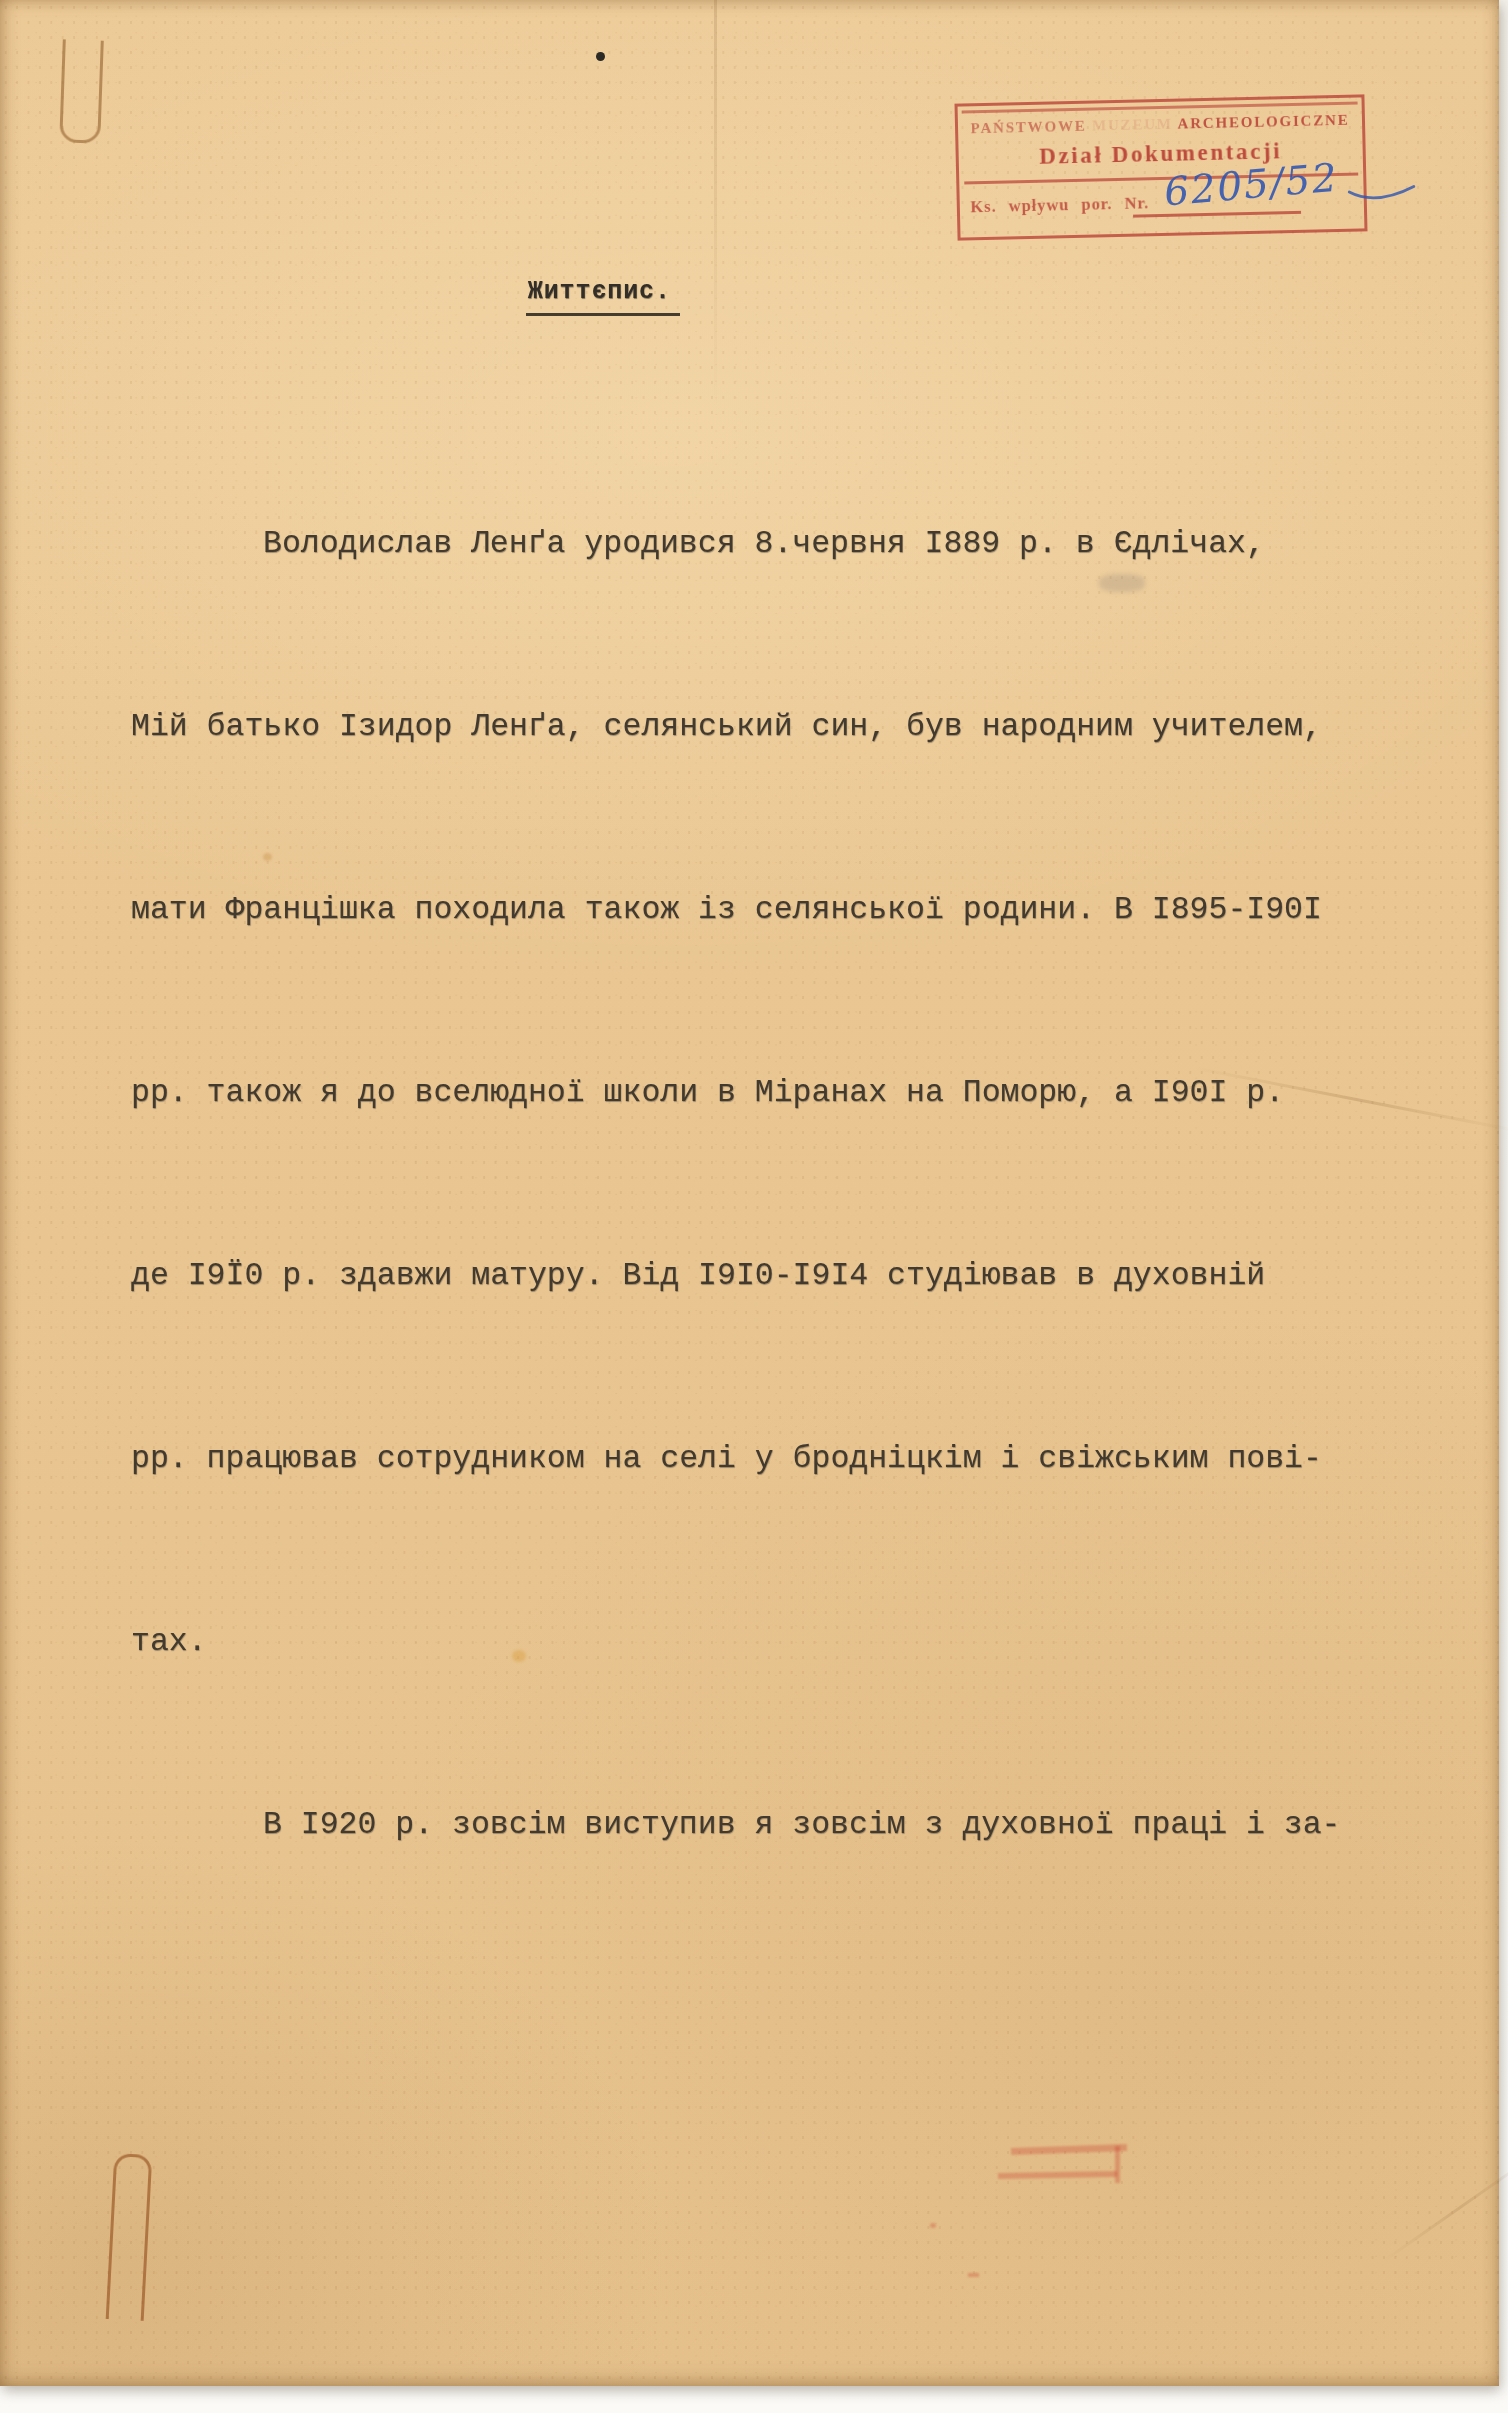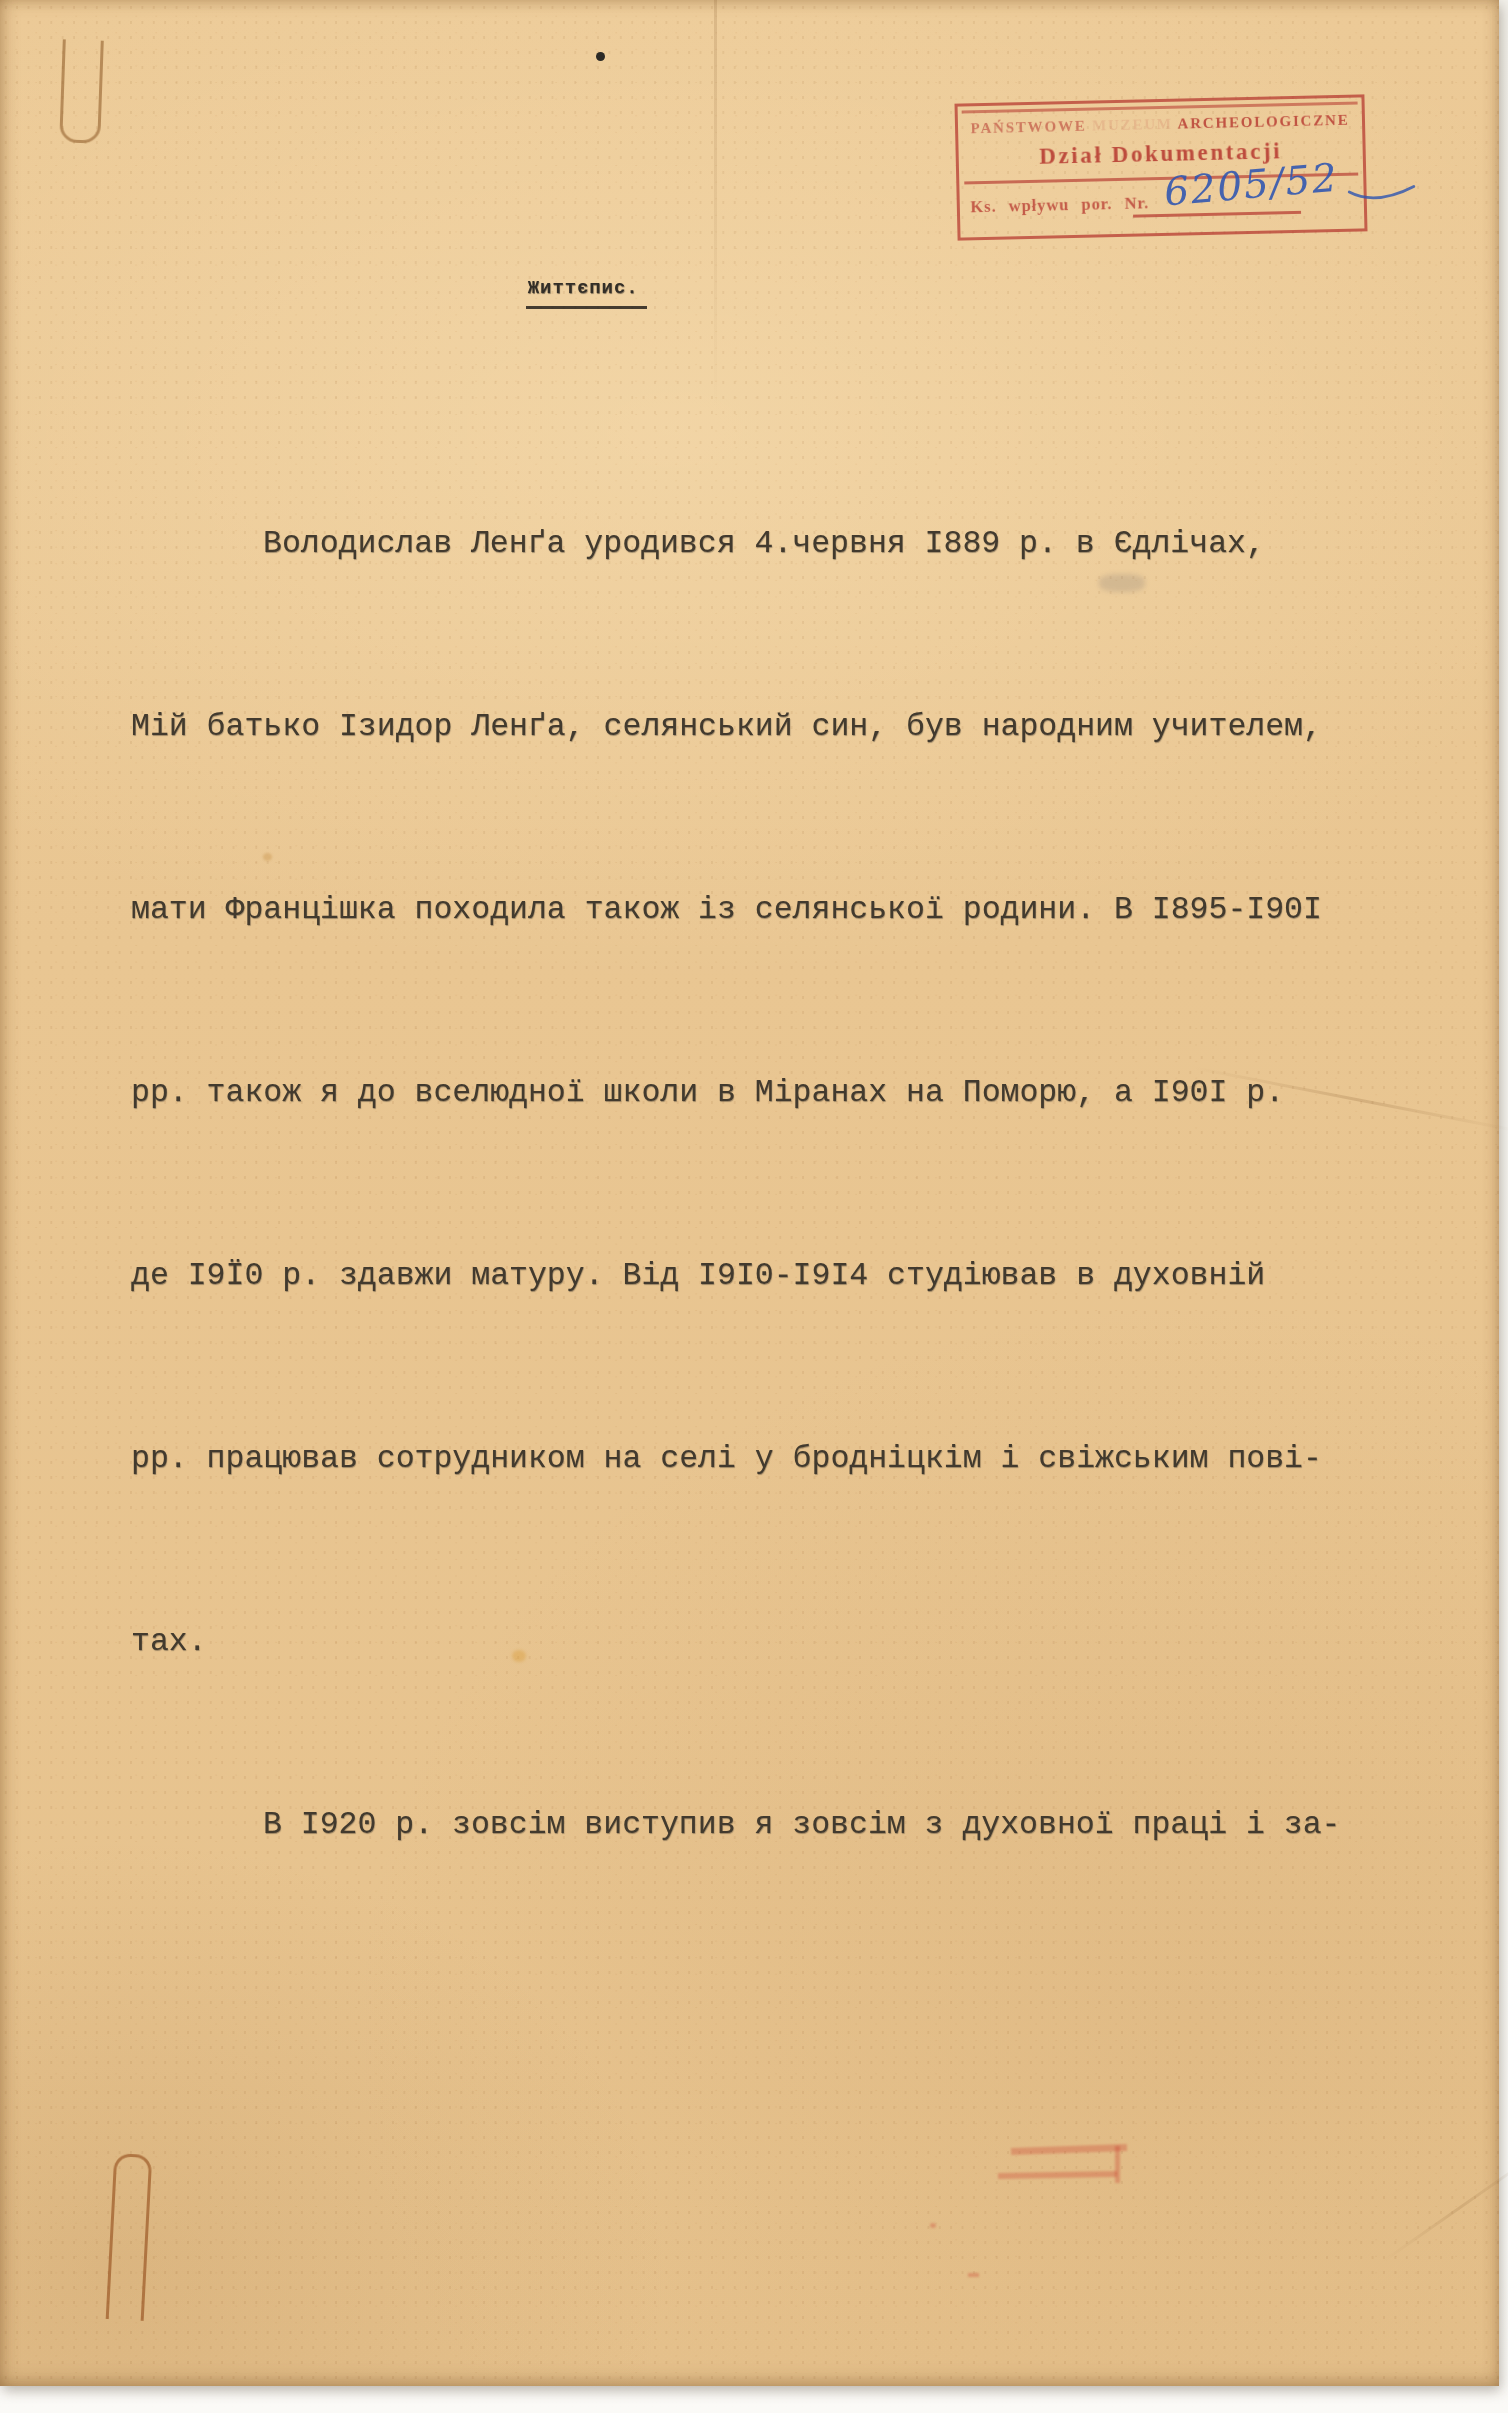--- a/index.html
+++ b/index.html
@@ -42,7 +42,7 @@
   .doc-title{
     position:absolute;left:526px;top:277px;
     font-family:"Liberation Mono","DejaVu Sans Mono",monospace;
-    font-size:19px;font-weight:bold;letter-spacing:0.9px;
+    font-size:25px;font-weight:bold;letter-spacing:0.9px;
     color:#332e27;text-shadow:0.5px 0.7px 0.8px rgba(51,46,39,.55);
     border-bottom:3.1px solid rgba(44,39,32,.88);
     padding:0 8.8px 7px 1.8px;white-space:pre;

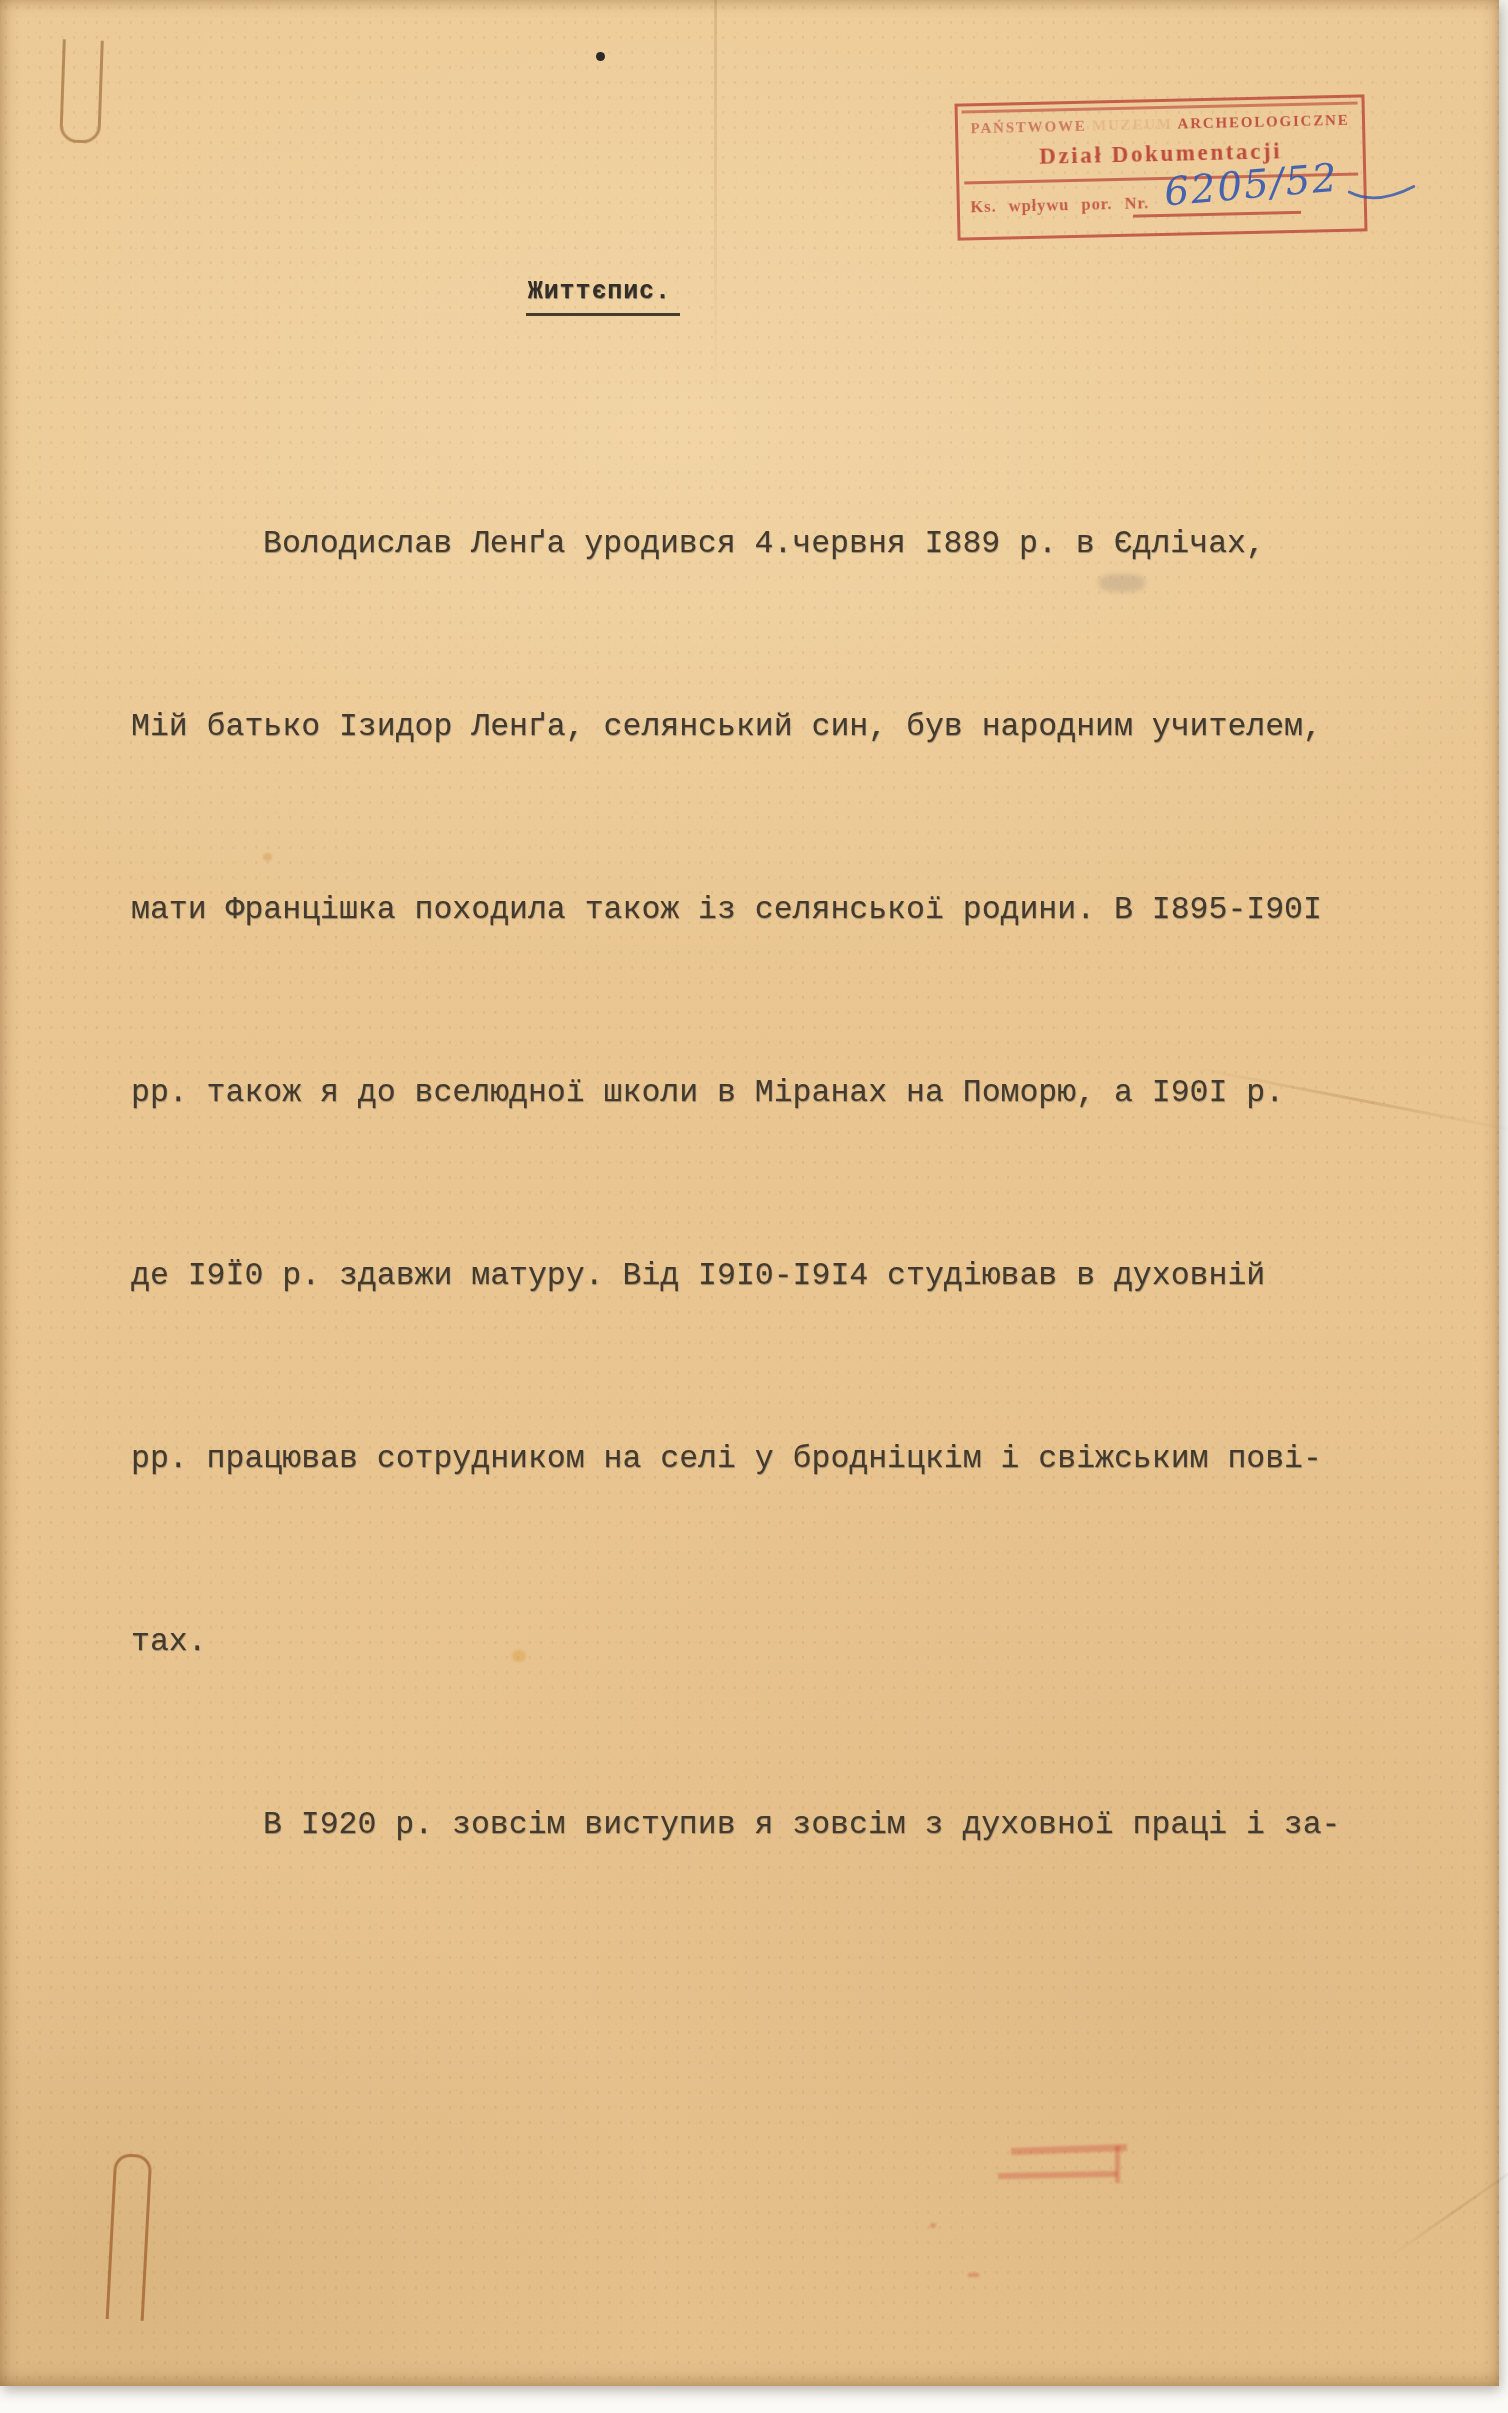--- a/index.html
+++ b/index.html
@@ -126,7 +126,7 @@
     <div class="doc-title">Життєпис.</div>
 
     <div id="body-text">
-      <div class="line indent">Володислав Ленґа уродився 4.червня I889 р. в Єдлічах,</div>
+      <div class="line indent">Володислав Ленґа уродився 8.червня I889 р. в Єдлічах,</div>
       <div class="line">Мій батько Ізидор Ленґа, селянський син, був народним учителем,</div>
       <div class="line">мати Францішка походила також із селянської родини. В I895-I90I</div>
       <div class="line">рр. також я до вселюдної школи в Міранах на Поморю, а I90I р.</div>

